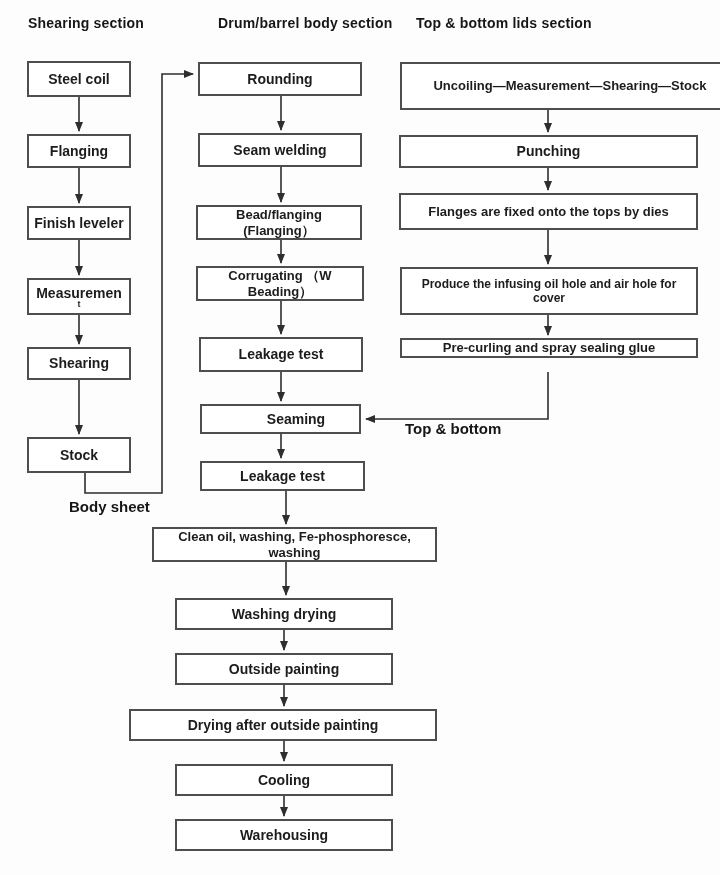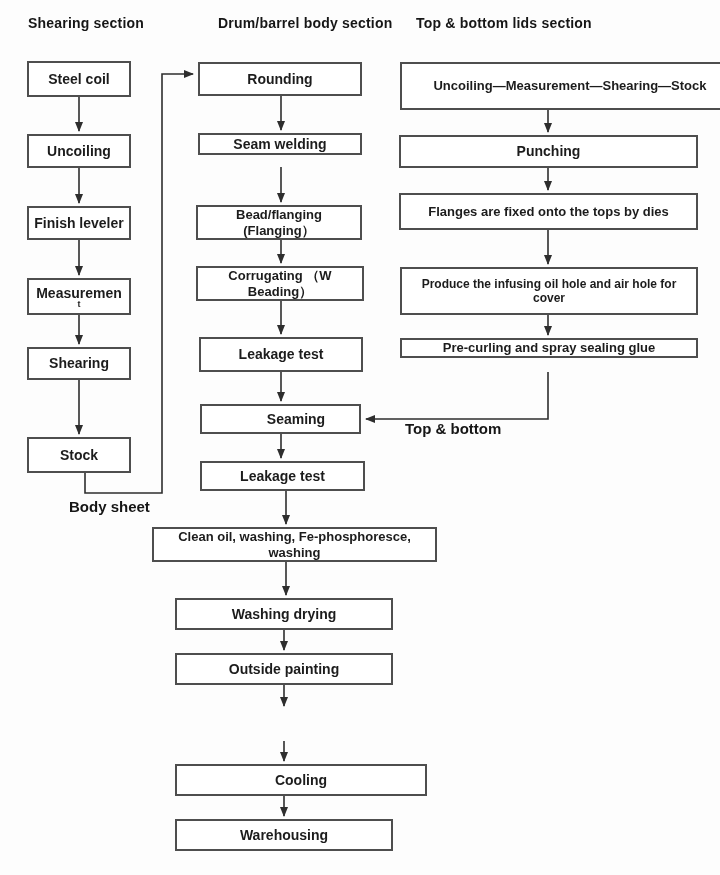--- a/index.html
+++ b/index.html
@@ -74,7 +74,7 @@
   <div class="hdr" style="left:416px;top:15px;">Top &amp; bottom lids section</div>
 
   <div class="node" style="left:27px;top:61px;width:104px;height:36px;">Steel coil</div>
-  <div class="node" style="left:27px;top:134px;width:104px;height:34px;">Uncoiling</div>
+  <div class="node" style="left:27px;top:134px;width:104px;height:34px;">Flanging</div>
   <div class="node" style="left:27px;top:206px;width:104px;height:34px;">Finish leveler</div>
   <div class="node" style="left:27px;top:278px;width:104px;height:37px;">
     <span>Measuremen</span>

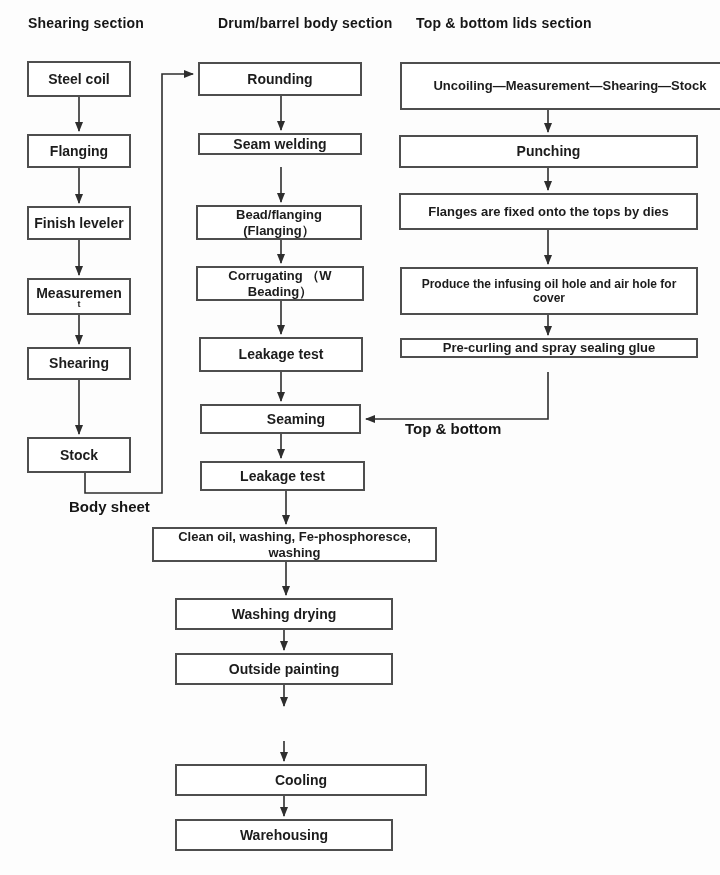--- a/index.html
+++ b/index.html
@@ -85,7 +85,7 @@
   <div class="lbl" style="left:69px;top:498px;">Body sheet</div>
 
   <div class="node" style="left:198px;top:62px;width:164px;height:34px;">Rounding</div>
-  <div class="node" style="left:198px;top:133px;width:164px;height:22px;">Seam welding</div>
+  <div class="node" style="left:198px;top:133px;width:164px;height:34px;">Seam welding</div>
   <div class="node fs13" style="left:196px;top:205px;width:166px;height:35px;">Bead/flanging (Flanging）</div>
   <div class="node fs13" style="left:196px;top:266px;width:168px;height:35px;">Corrugating （W Beading）</div>
   <div class="node" style="left:199px;top:337px;width:164px;height:35px;">Leakage test</div>

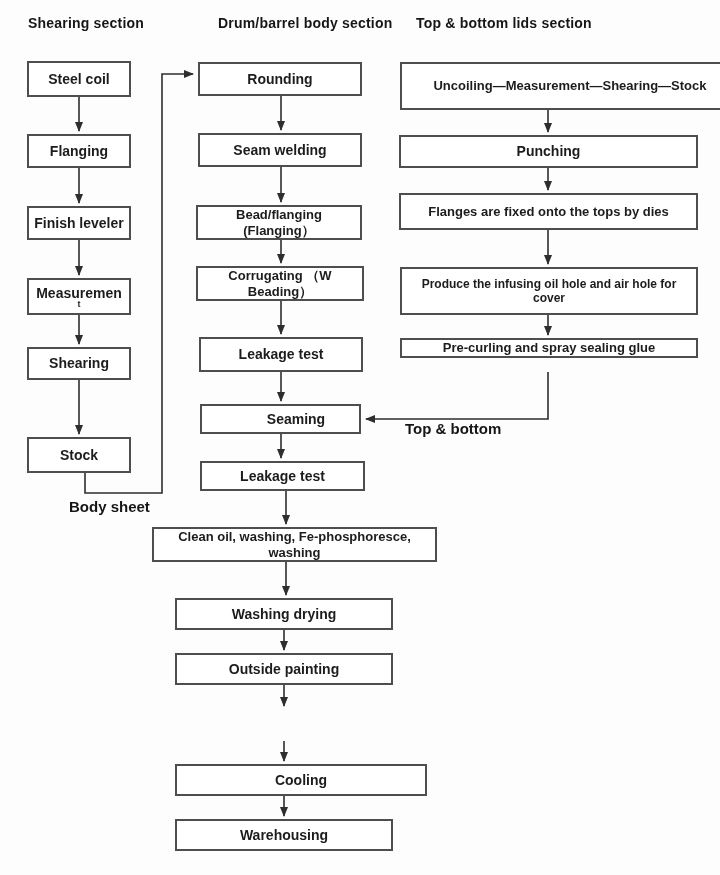--- a/index.html
+++ b/index.html
@@ -94,6 +94,7 @@
   <div class="node fs13" style="left:152px;top:527px;width:285px;height:35px;">Clean oil, washing, Fe-phosphoresce, washing</div>
   <div class="node" style="left:175px;top:598px;width:218px;height:32px;">Washing drying</div>
   <div class="node" style="left:175px;top:653px;width:218px;height:32px;">Outside painting</div>
+  <div class="node" style="left:129px;top:709px;width:308px;height:32px;">Drying after outside painting</div>
   <div class="node" style="left:175px;top:764px;width:252px;height:32px;">Cooling</div>
   <div class="node" style="left:175px;top:819px;width:218px;height:32px;">Warehousing</div>
 

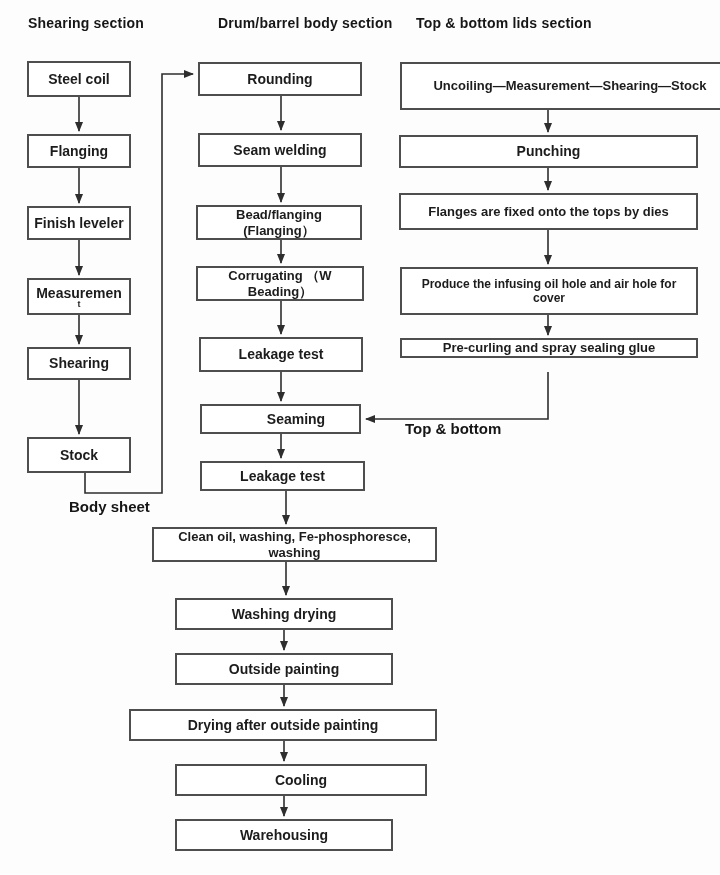--- a/index.html
+++ b/index.html
@@ -95,7 +95,7 @@
   <div class="node" style="left:175px;top:598px;width:218px;height:32px;">Washing drying</div>
   <div class="node" style="left:175px;top:653px;width:218px;height:32px;">Outside painting</div>
   <div class="node" style="left:129px;top:709px;width:308px;height:32px;">Drying after outside painting</div>
-  <div class="node" style="left:175px;top:764px;width:252px;height:32px;">Cooling</div>
+  <div class="node" style="left:175px;top:764px;width:218px;height:32px;">Cooling</div>
   <div class="node" style="left:175px;top:819px;width:218px;height:32px;">Warehousing</div>
 
   <div class="node fs13" style="left:400px;top:62px;width:340px;height:48px;text-align:right;">Uncoiling—Measurement—Shearing—Stock</div>

